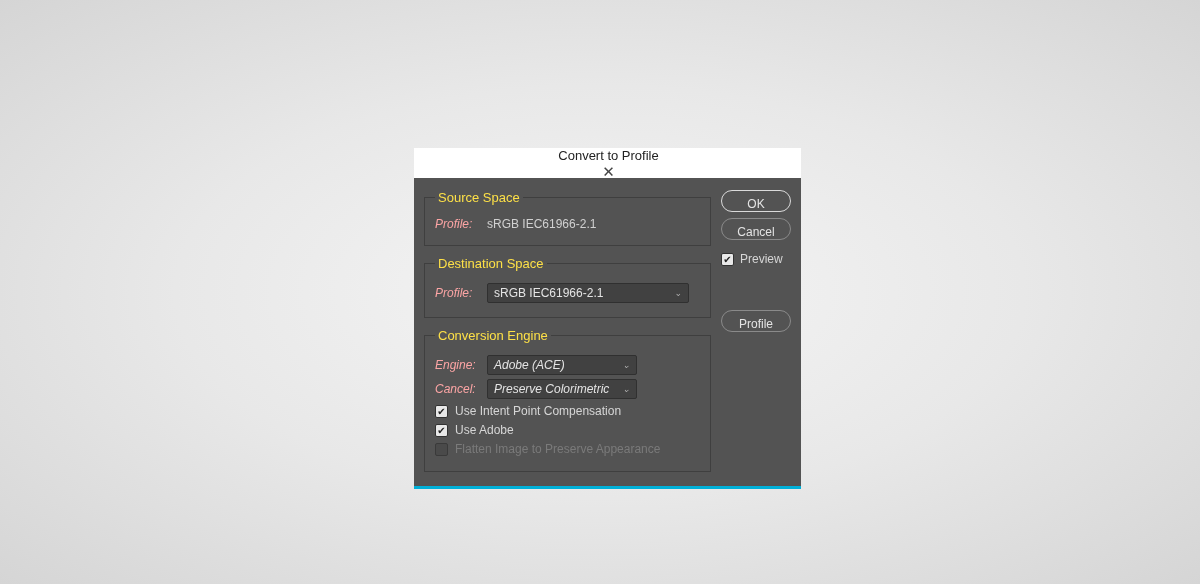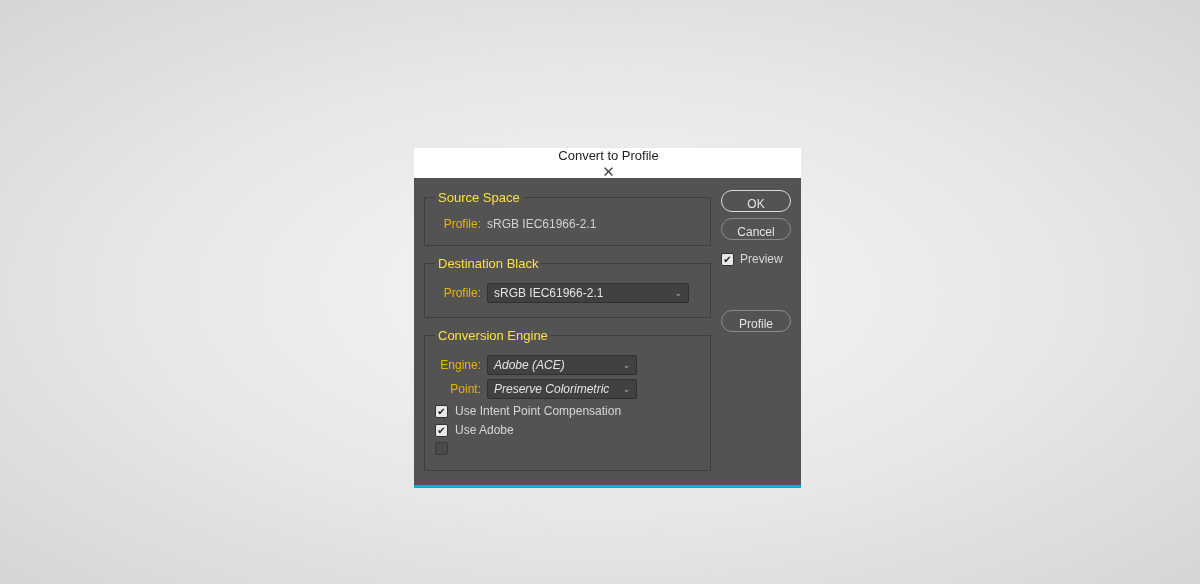--- a/index.html
+++ b/index.html
@@ -75,10 +75,10 @@
       gap: 6px;
     }
     .field-label {
-      color: #eab308;
+      color: #fca5a5;
       width: 46px;
-      text-align: right;
-      font-size: 12px;
+      font-size: 12px;
+      font-style: italic;
     }
     .static-value {
       color: #d1d1d1;

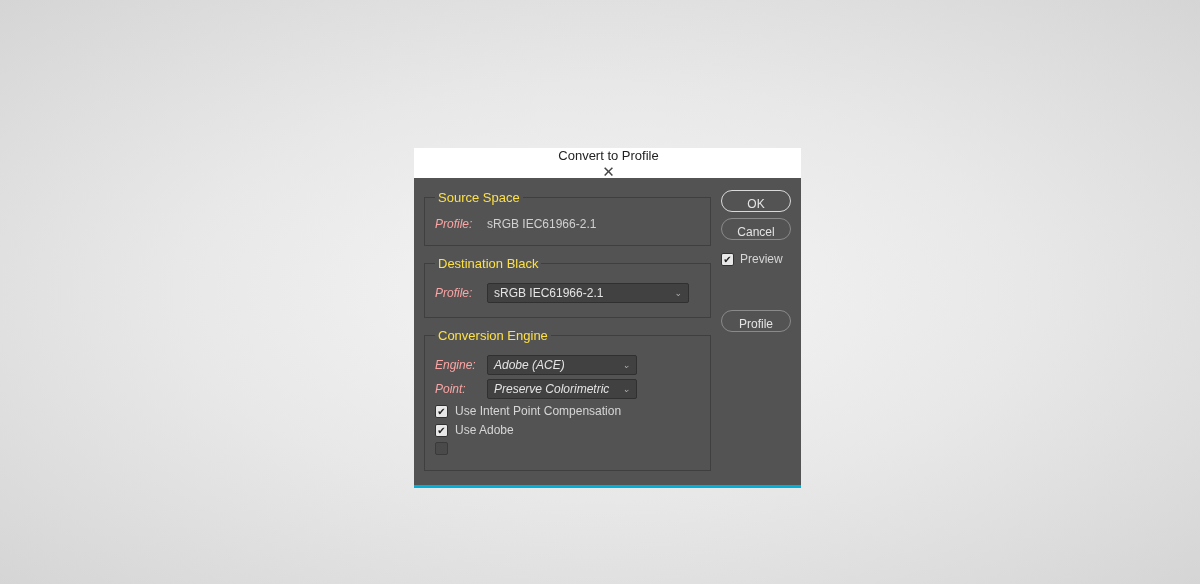--- a/index.html
+++ b/index.html
@@ -178,7 +178,7 @@
       </fieldset>
 
       <fieldset class="group">
-        <legend class="group-legend">Destination Black</legend>
+        <legend class="group-legend">Destination Space</legend>
         <div class="row">
           <span class="field-label">Profile:</span>
           <div class="dropdown dropdown-wide">

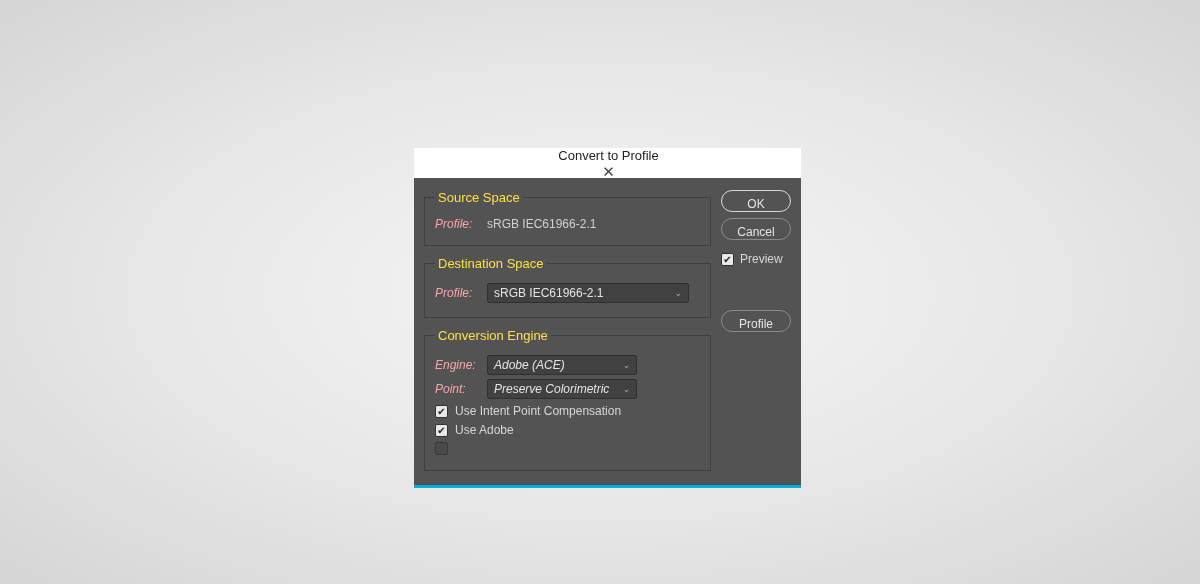--- a/index.html
+++ b/index.html
@@ -198,7 +198,7 @@
           </div>
         </div>
         <div class="row">
-          <span class="field-label">Point:</span>
+          <span class="field-label">Cancel:</span>
           <div class="dropdown dropdown-mid">
             <span>Preserve Colorimetric</span>
             <span class="chevron">⌄</span>

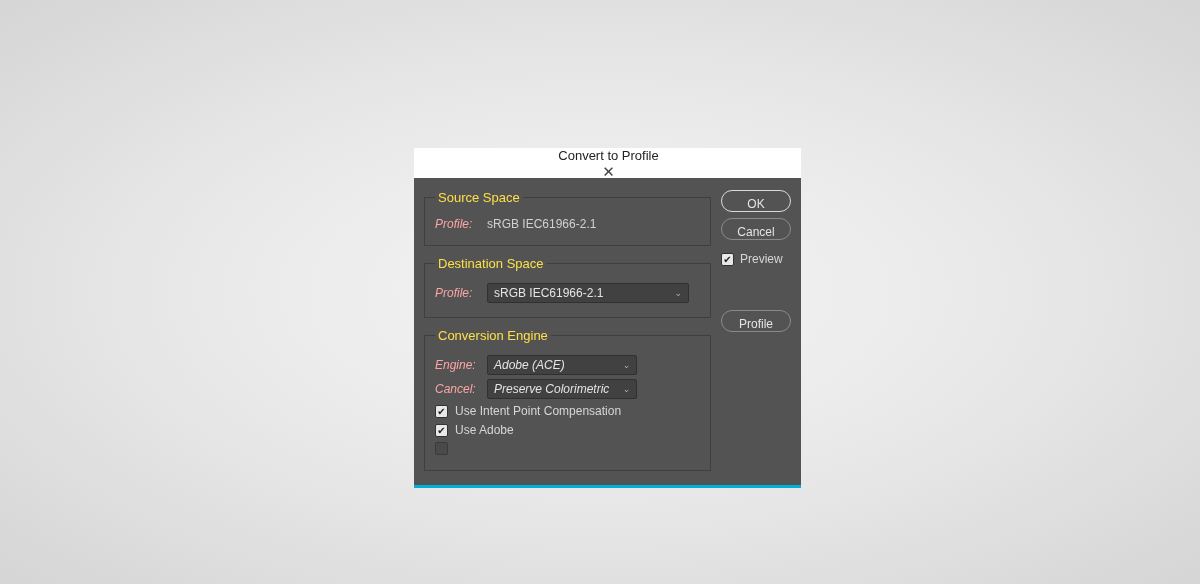--- a/index.html
+++ b/index.html
@@ -214,6 +214,7 @@
         </div>
         <div class="checkbox-row disabled">
           <span class="cb disabled"></span>
+          <span>Flatten Image to Preserve Appearance</span>
         </div>
       </fieldset>
 

